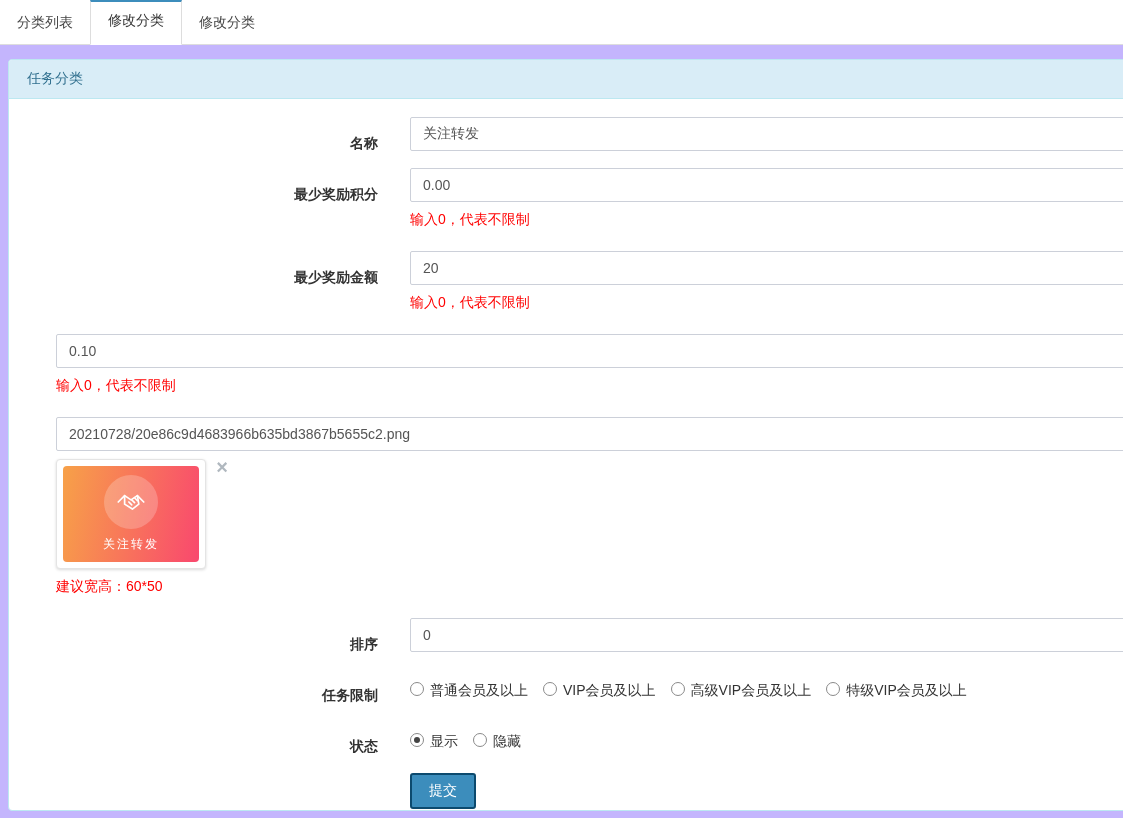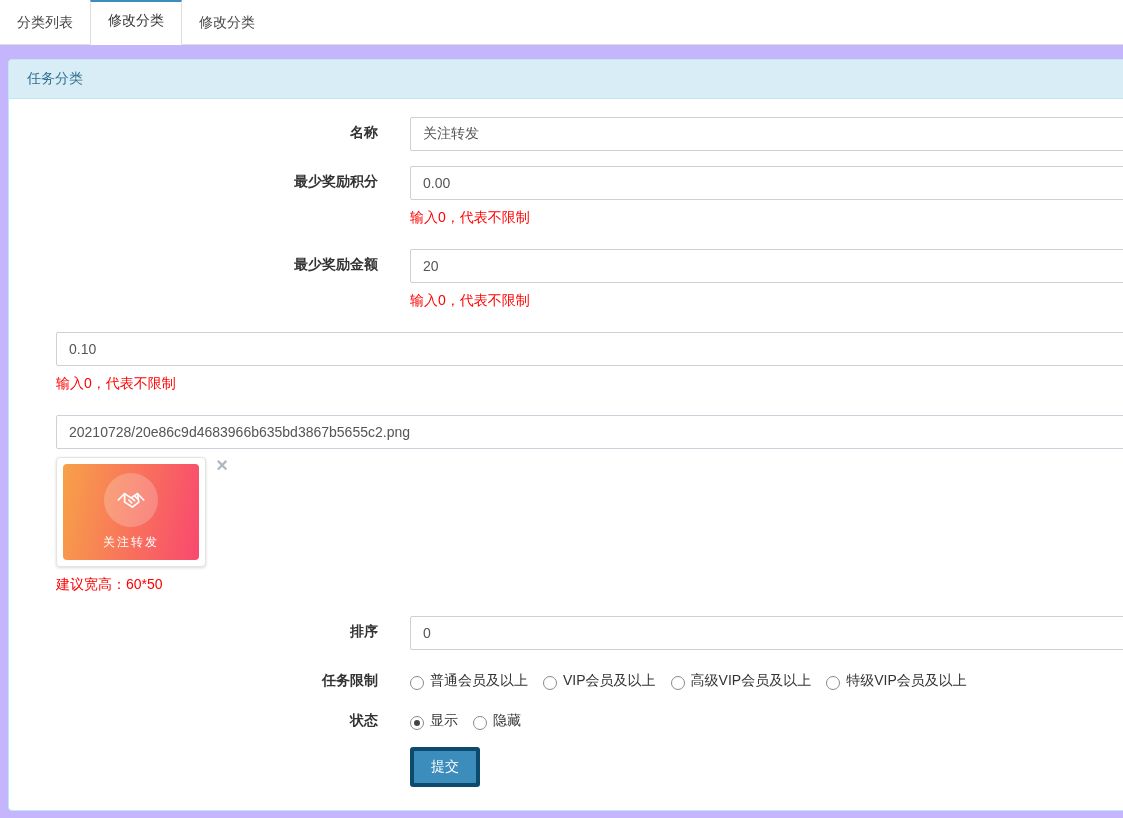--- a/index.html
+++ b/index.html
@@ -36,7 +36,7 @@
   .form-group { display:flex; margin-bottom:15px; }
   .control-label {
     width:354px; min-width:354px; text-align:right; font-weight:bold;
-    padding-top:7px; color:#333; font-size:14px;
+    padding-top:7px; color:#333; font-size:14px;margin-top:11px;
   }
   .field-col { flex:1; margin-left:32px; min-width:0; }
   .form-control {

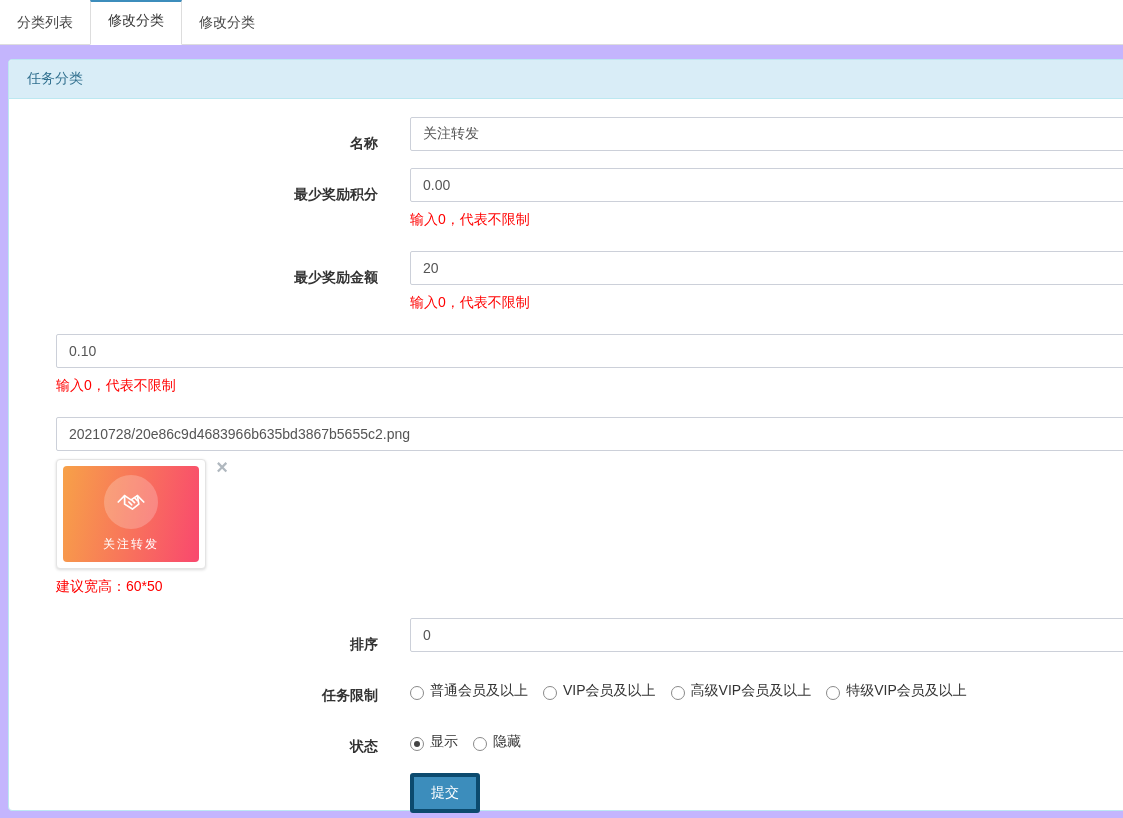--- a/index.html
+++ b/index.html
@@ -71,7 +71,7 @@
 
   
   .radio-row { padding-top:7px; display:flex; align-items:center; flex-wrap:wrap; }
-  .radio-opt { display:inline-flex; align-items:flex-end; margin-right:15px; cursor:pointer; color:#333; }
+  .radio-opt { display:inline-flex; align-items:flex-start; margin-right:15px; cursor:pointer; color:#333; }
   input[type=radio] {
     -webkit-appearance:none; appearance:none; width:14px; height:14px; margin:0 6px 0 0;
     border:1px solid #8a8a8a; border-radius:50%; background:#fff; position:relative; cursor:pointer;

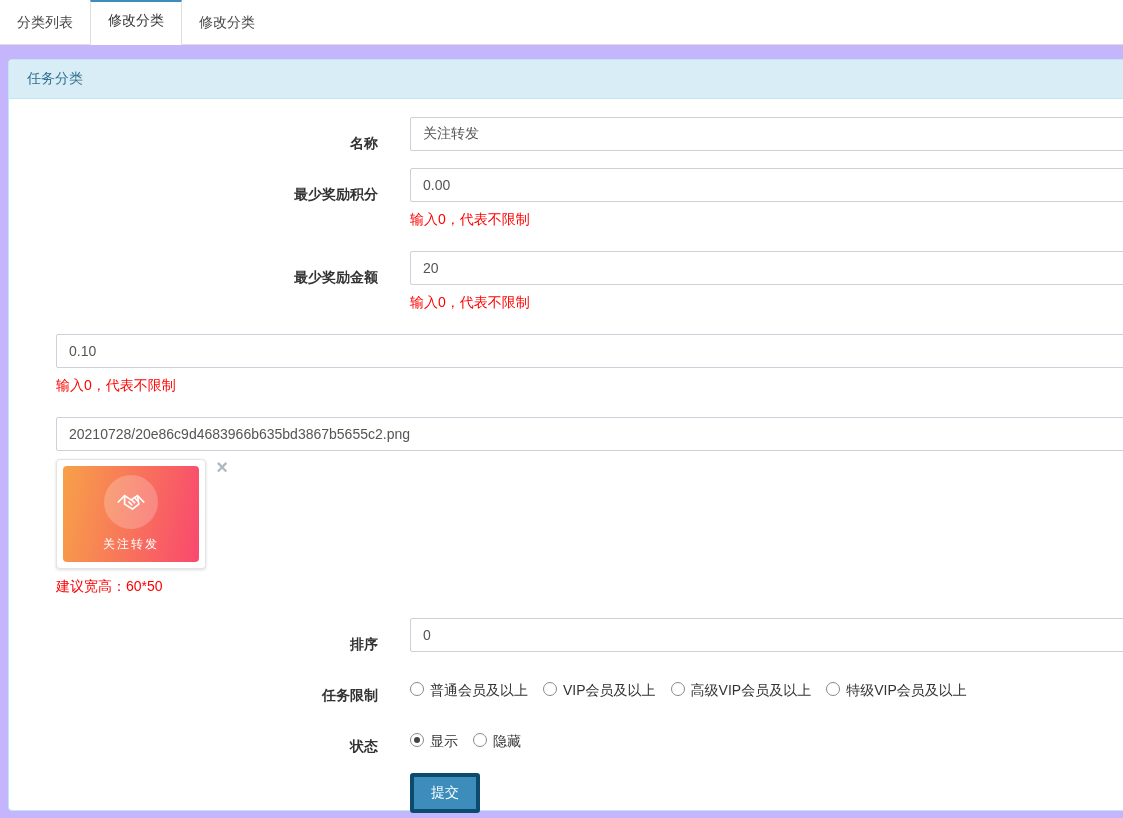--- a/index.html
+++ b/index.html
@@ -84,7 +84,7 @@
   
   .submit-row { padding-left:386px; margin-top:17px; }
   .btn-submit {
-    background:#3c8dbc; border:4px solid #0c4a6e; color:#fff; font-size:14px;
+    background:#3c8dbc; border:2px solid #0c4a6e; color:#fff; font-size:14px;
     padding:7px 17px; border-radius:3px; cursor:pointer; font-family:inherit;
   }
 </style>

